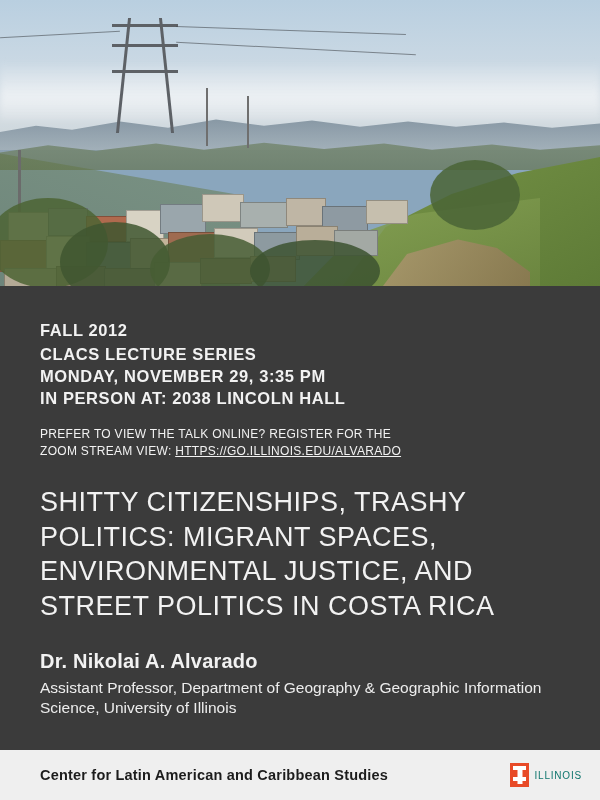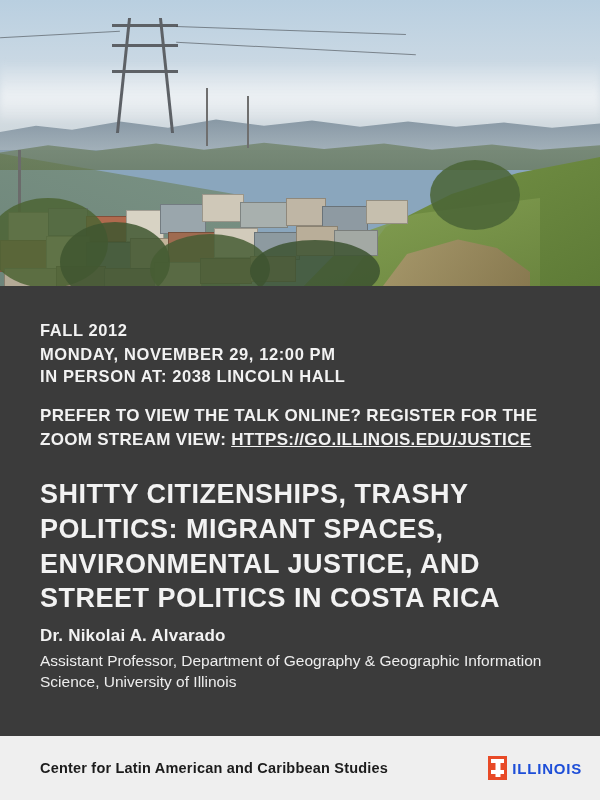--- a/index.html
+++ b/index.html
@@ -306,6 +306,7 @@
 
     <div class="kicker">
       <div class="first">FALL 2012</div>
+      <div>CLACS LECTURE SERIES</div>
       <div>MONDAY, NOVEMBER 29, 12:00 PM</div>
       <div>IN PERSON AT: 2038 LINCOLN HALL</div>
     </div>

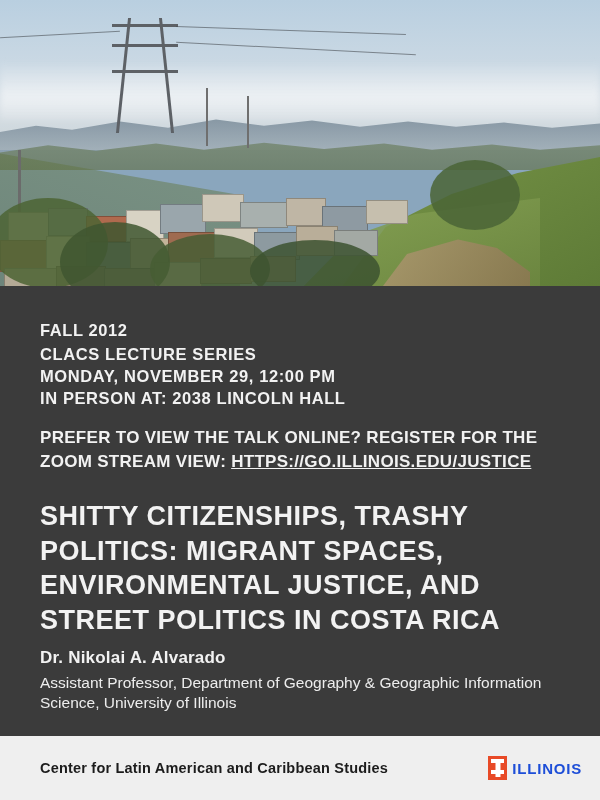--- a/index.html
+++ b/index.html
@@ -307,7 +307,7 @@
     <div class="kicker">
       <div class="first">FALL 2012</div>
       <div>CLACS LECTURE SERIES</div>
-      <div>MONDAY, NOVEMBER 29, 12:00 PM</div>
+      <div>MONDAY, NOVEMBER 29, 3:35 PM</div>
       <div>IN PERSON AT: 2038 LINCOLN HALL</div>
     </div>
 

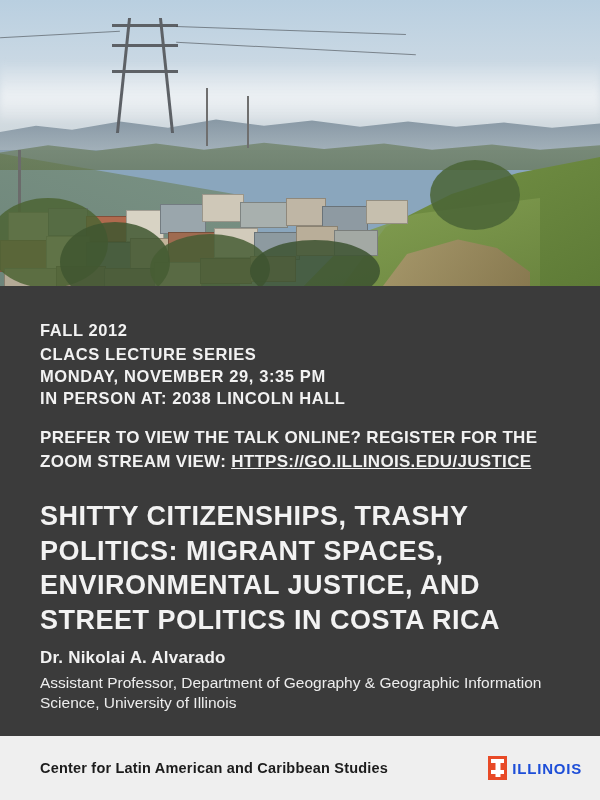--- a/index.html
+++ b/index.html
@@ -153,8 +153,8 @@
   .kicker div { white-space: nowrap; }
   .kicker .first { margin-bottom: 2px; }
   .zoomline {
-    font-weight: bold;
-    font-size: 17px;
+    font-weight: normal;
+    font-size: 12px;
     letter-spacing: 0.3px;
     line-height: 1.4;
     margin: 0 0 26px 0;

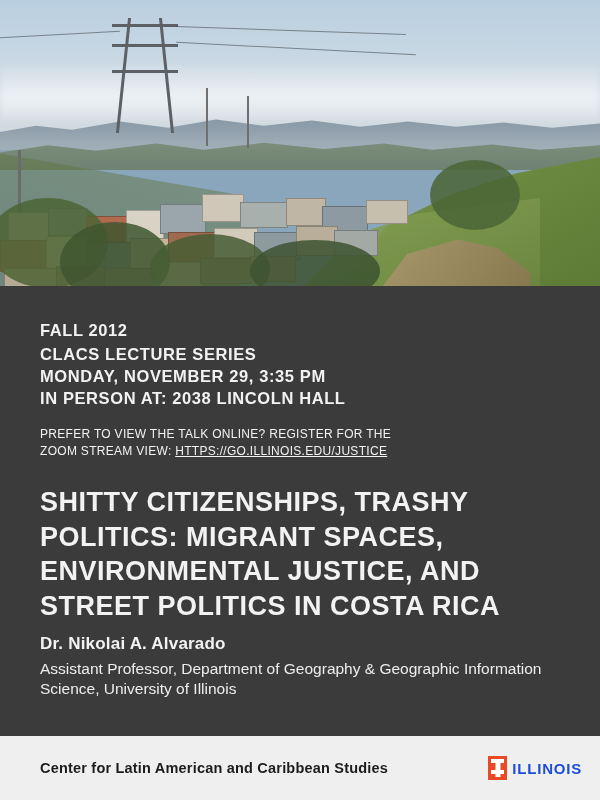--- a/index.html
+++ b/index.html
@@ -313,7 +313,7 @@
 
     <div class="zoomline">
       <div>PREFER TO VIEW THE TALK ONLINE?  REGISTER FOR THE</div>
-      <div><span>ZOOM STREAM VIEW: </span><a class="zoomlink" href="#">HTTPS://GO.ILLINOIS.EDU/JUSTICE</a></div>
+      <div><span>ZOOM STREAM VIEW: </span><a class="zoomlink" href="#">HTTPS://GO.ILLINOIS.EDU/ALVARADO</a></div>
     </div>
 
     <div class="talk-title">SHITTY CITIZENSHIPS, TRASHY POLITICS: MIGRANT SPACES, ENVIRONMENTAL JUSTICE, AND STREET POLITICS IN COSTA RICA</div>

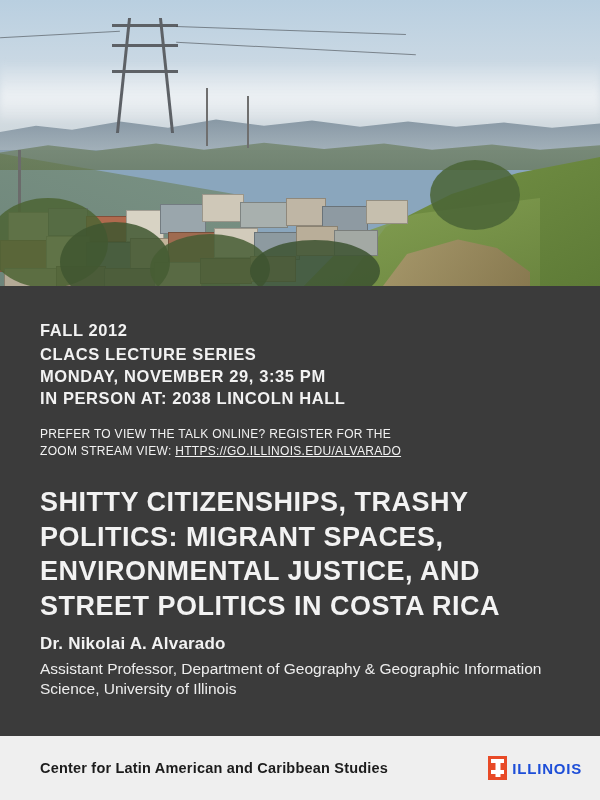--- a/index.html
+++ b/index.html
@@ -164,11 +164,11 @@
     text-decoration: underline;
   }
   .talk-title {
-    font-weight: bold;
+    font-weight: normal;
     font-size: 27px;
     letter-spacing: 0.5px;
     line-height: 1.28;
-    margin: 0 0 10px 0;
+    margin: 0 0 26px 0;
   }
   .speaker {
     font-weight: bold;

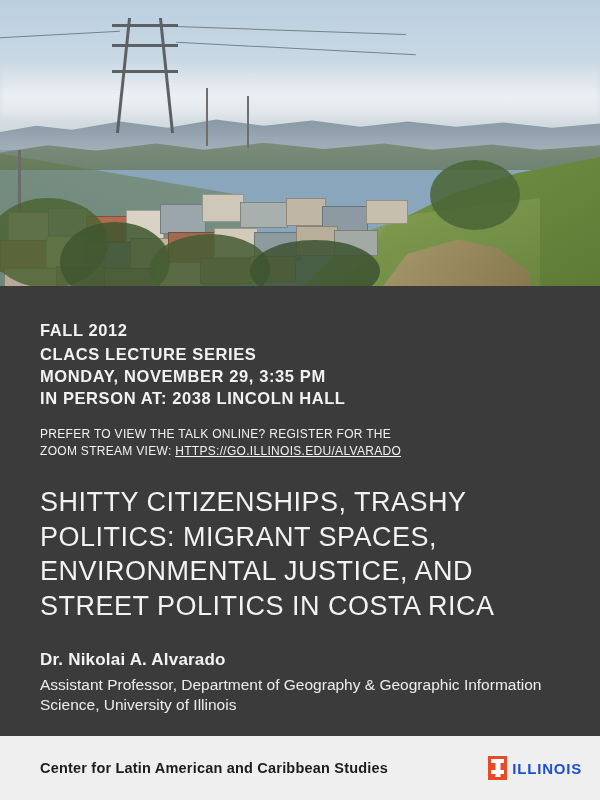--- a/index.html
+++ b/index.html
@@ -172,7 +172,7 @@
   }
   .speaker {
     font-weight: bold;
-    font-size: 17px;
+    font-size: 20px;
     letter-spacing: 0.2px;
     margin: 0 0 5px 0;
   }

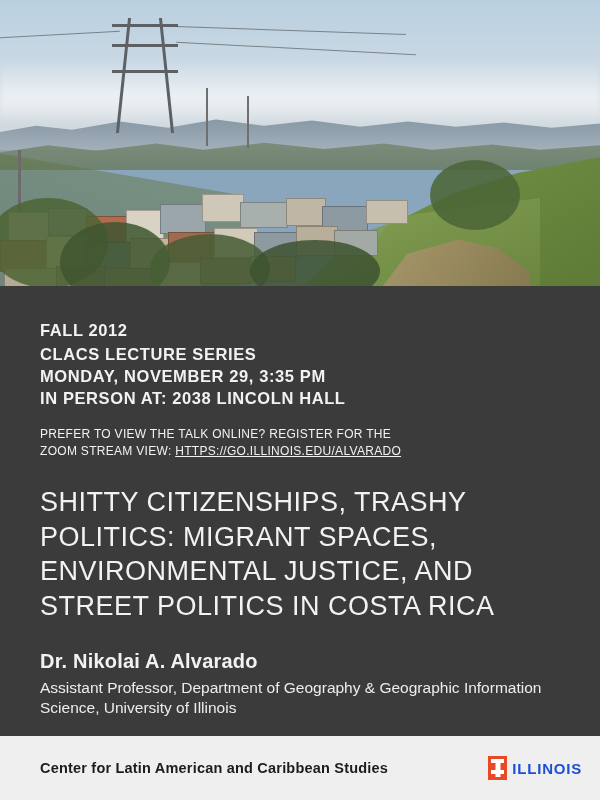--- a/index.html
+++ b/index.html
@@ -186,7 +186,7 @@
 
   
   .footer {
-    height: 64px;
+    height: 50px;
     background: #efefef;
     display: flex;
     align-items: center;

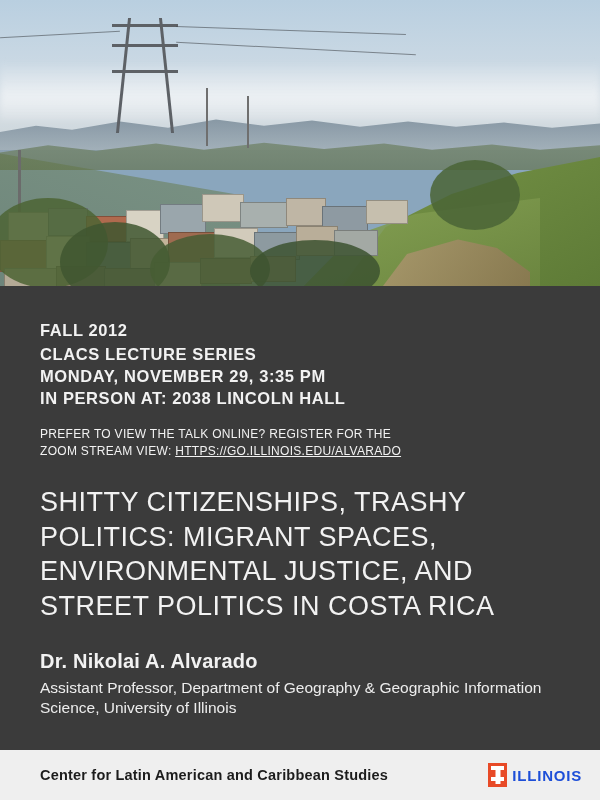--- a/index.html
+++ b/index.html
@@ -232,9 +232,9 @@
     box-shadow: 0 11px 0 0 #ffffff;
   }
   .illinois-word {
-    color: #1d4ed8;
-    font-weight: bold;
-    font-size: 15px;
+    color: #0f766e;
+    font-weight: normal;
+    font-size: 10px;
     letter-spacing: 0.8px;
   }
 </style>

